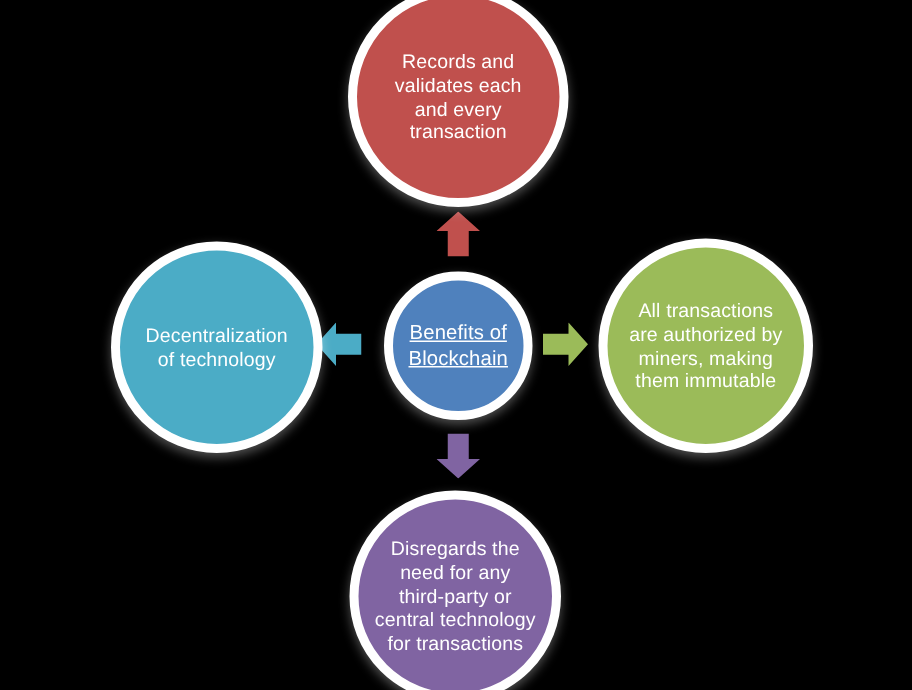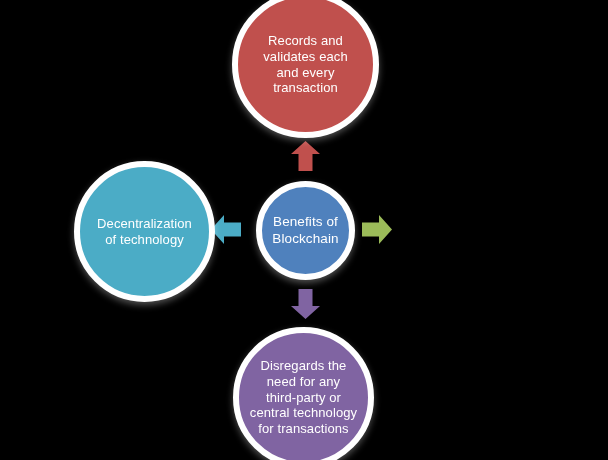--- a/index.html
+++ b/index.html
@@ -134,6 +134,12 @@
 transaction</span>
   </div>
 
+  <div class="node" id="node-right">
+    <span class="label">All transactions
+are authorized by
+miners, making
+them immutable</span>
+  </div>
 
   <div class="node" id="node-left">
     <span class="label">Decentralization

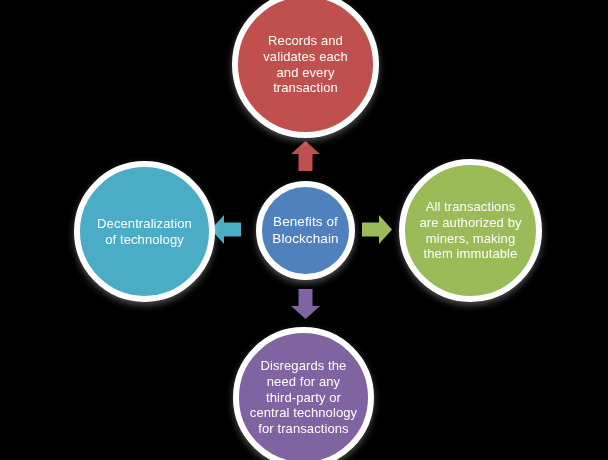--- a/index.html
+++ b/index.html
@@ -50,6 +50,7 @@
     width: 99px;
     height: 99px;
     background: #4f81bd;
+    text-decoration: underline;
   }
   #node-center .label { font-size: 13.5px; }
 

